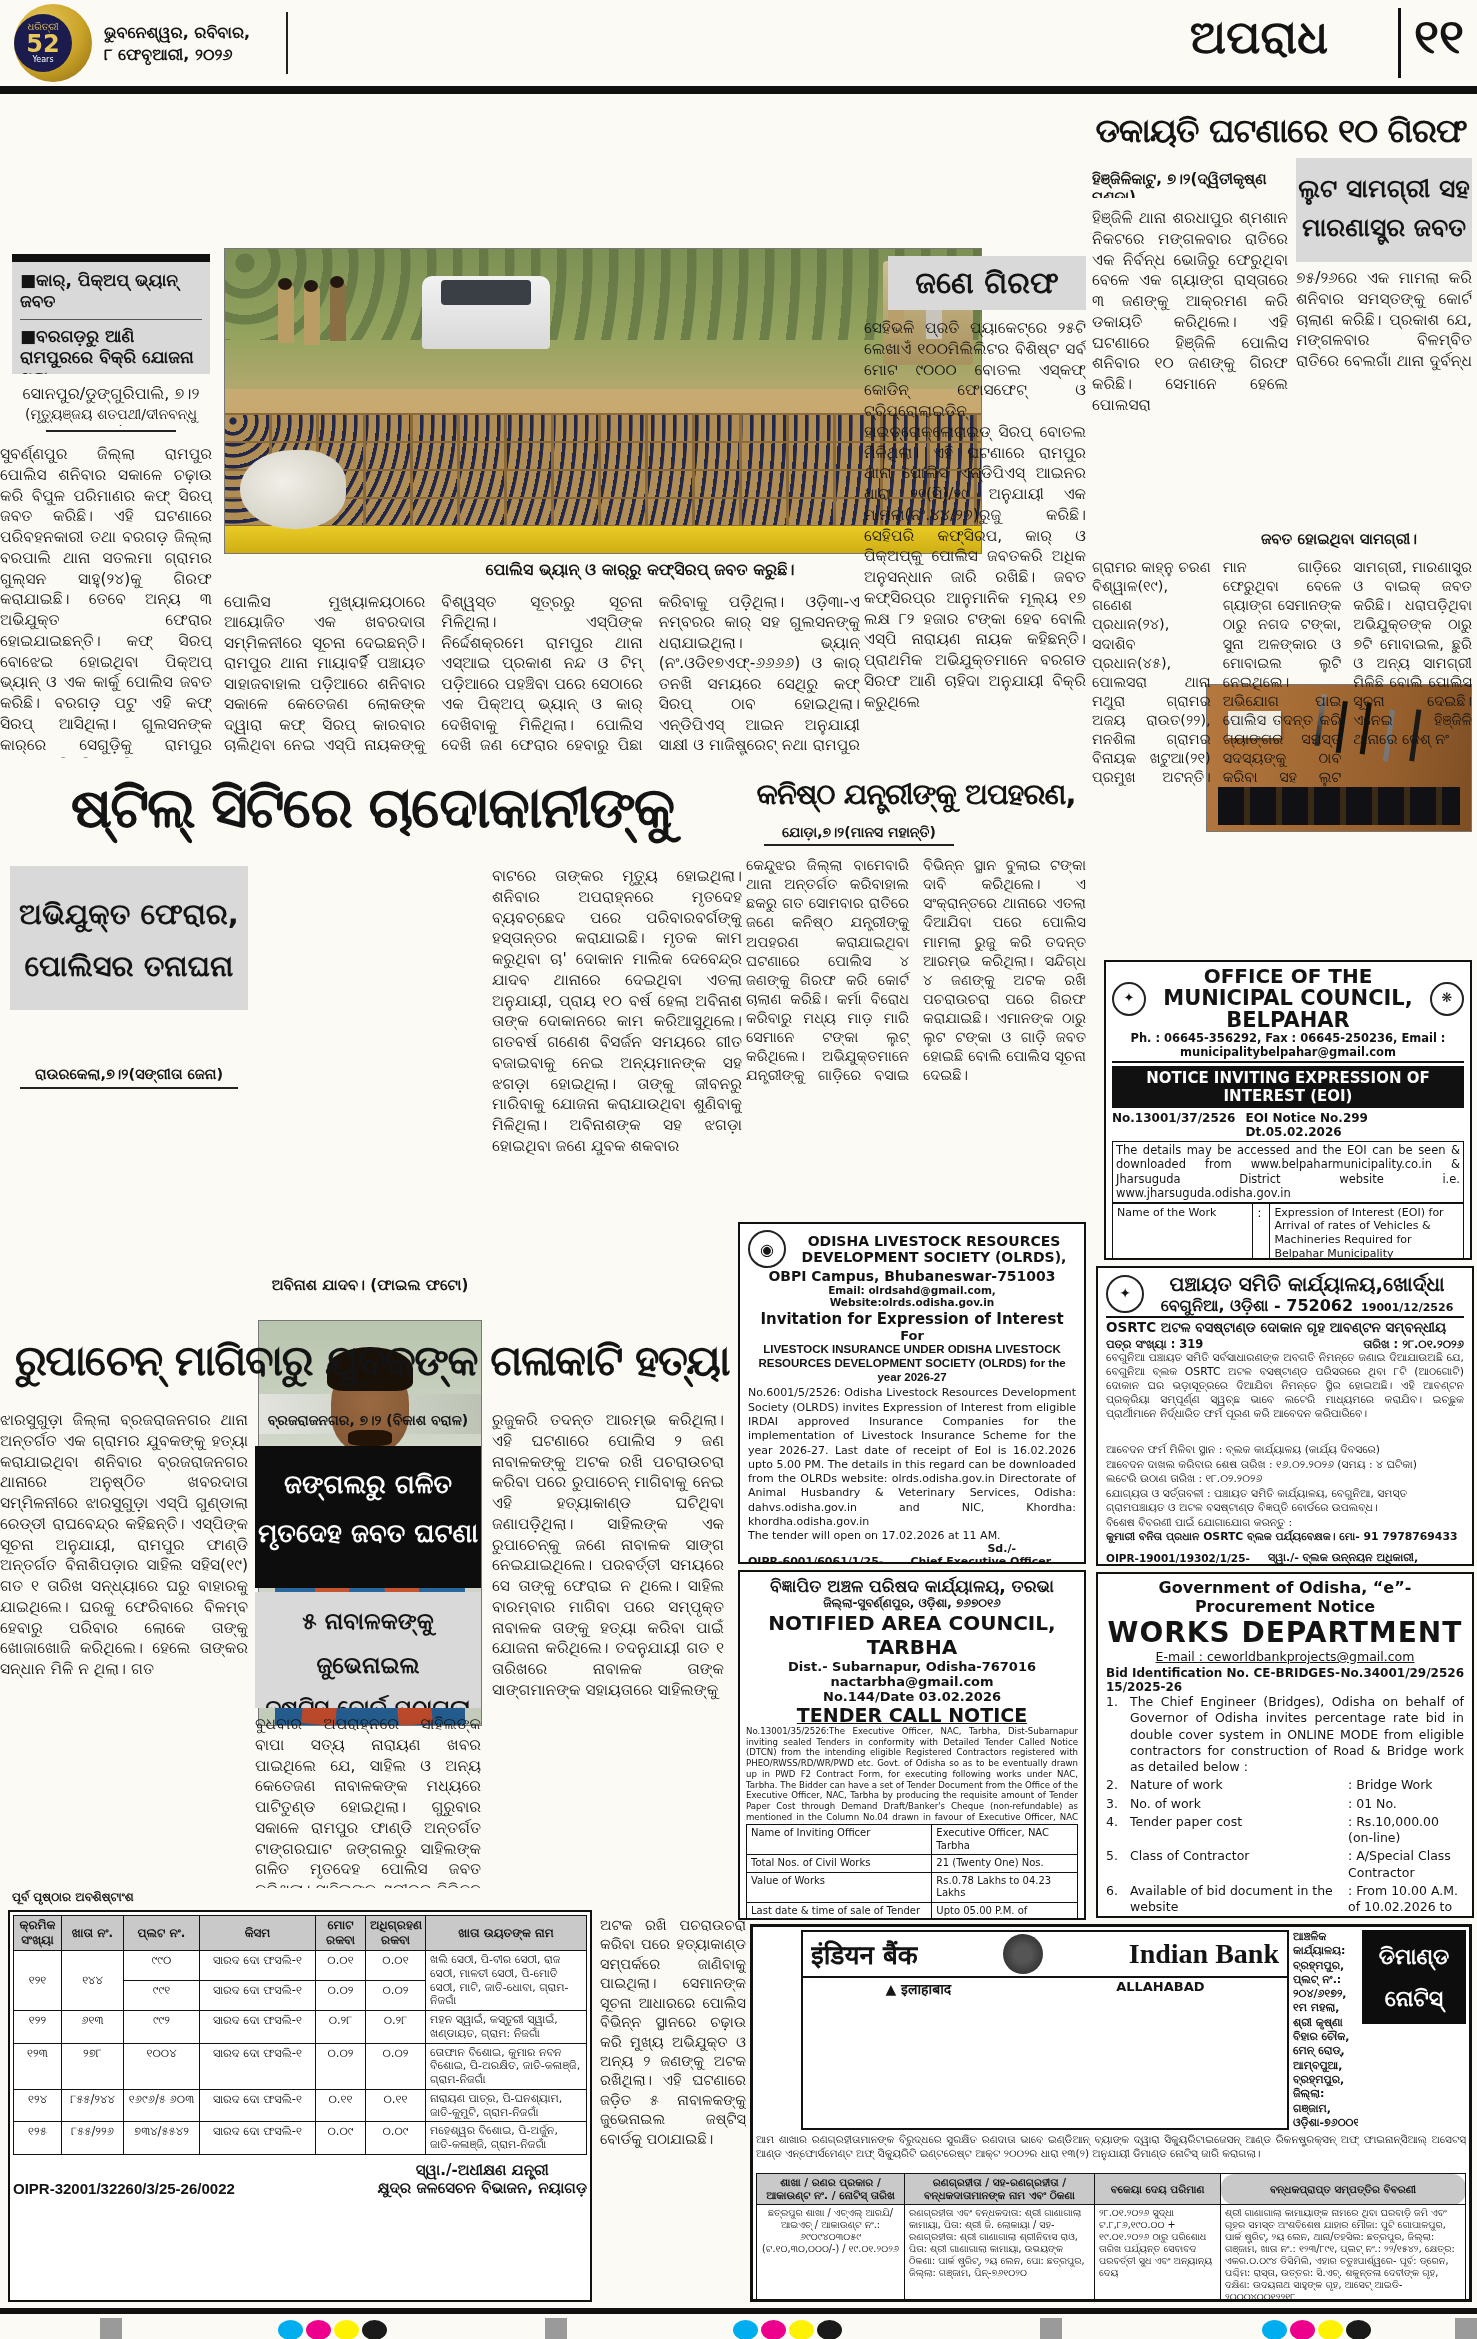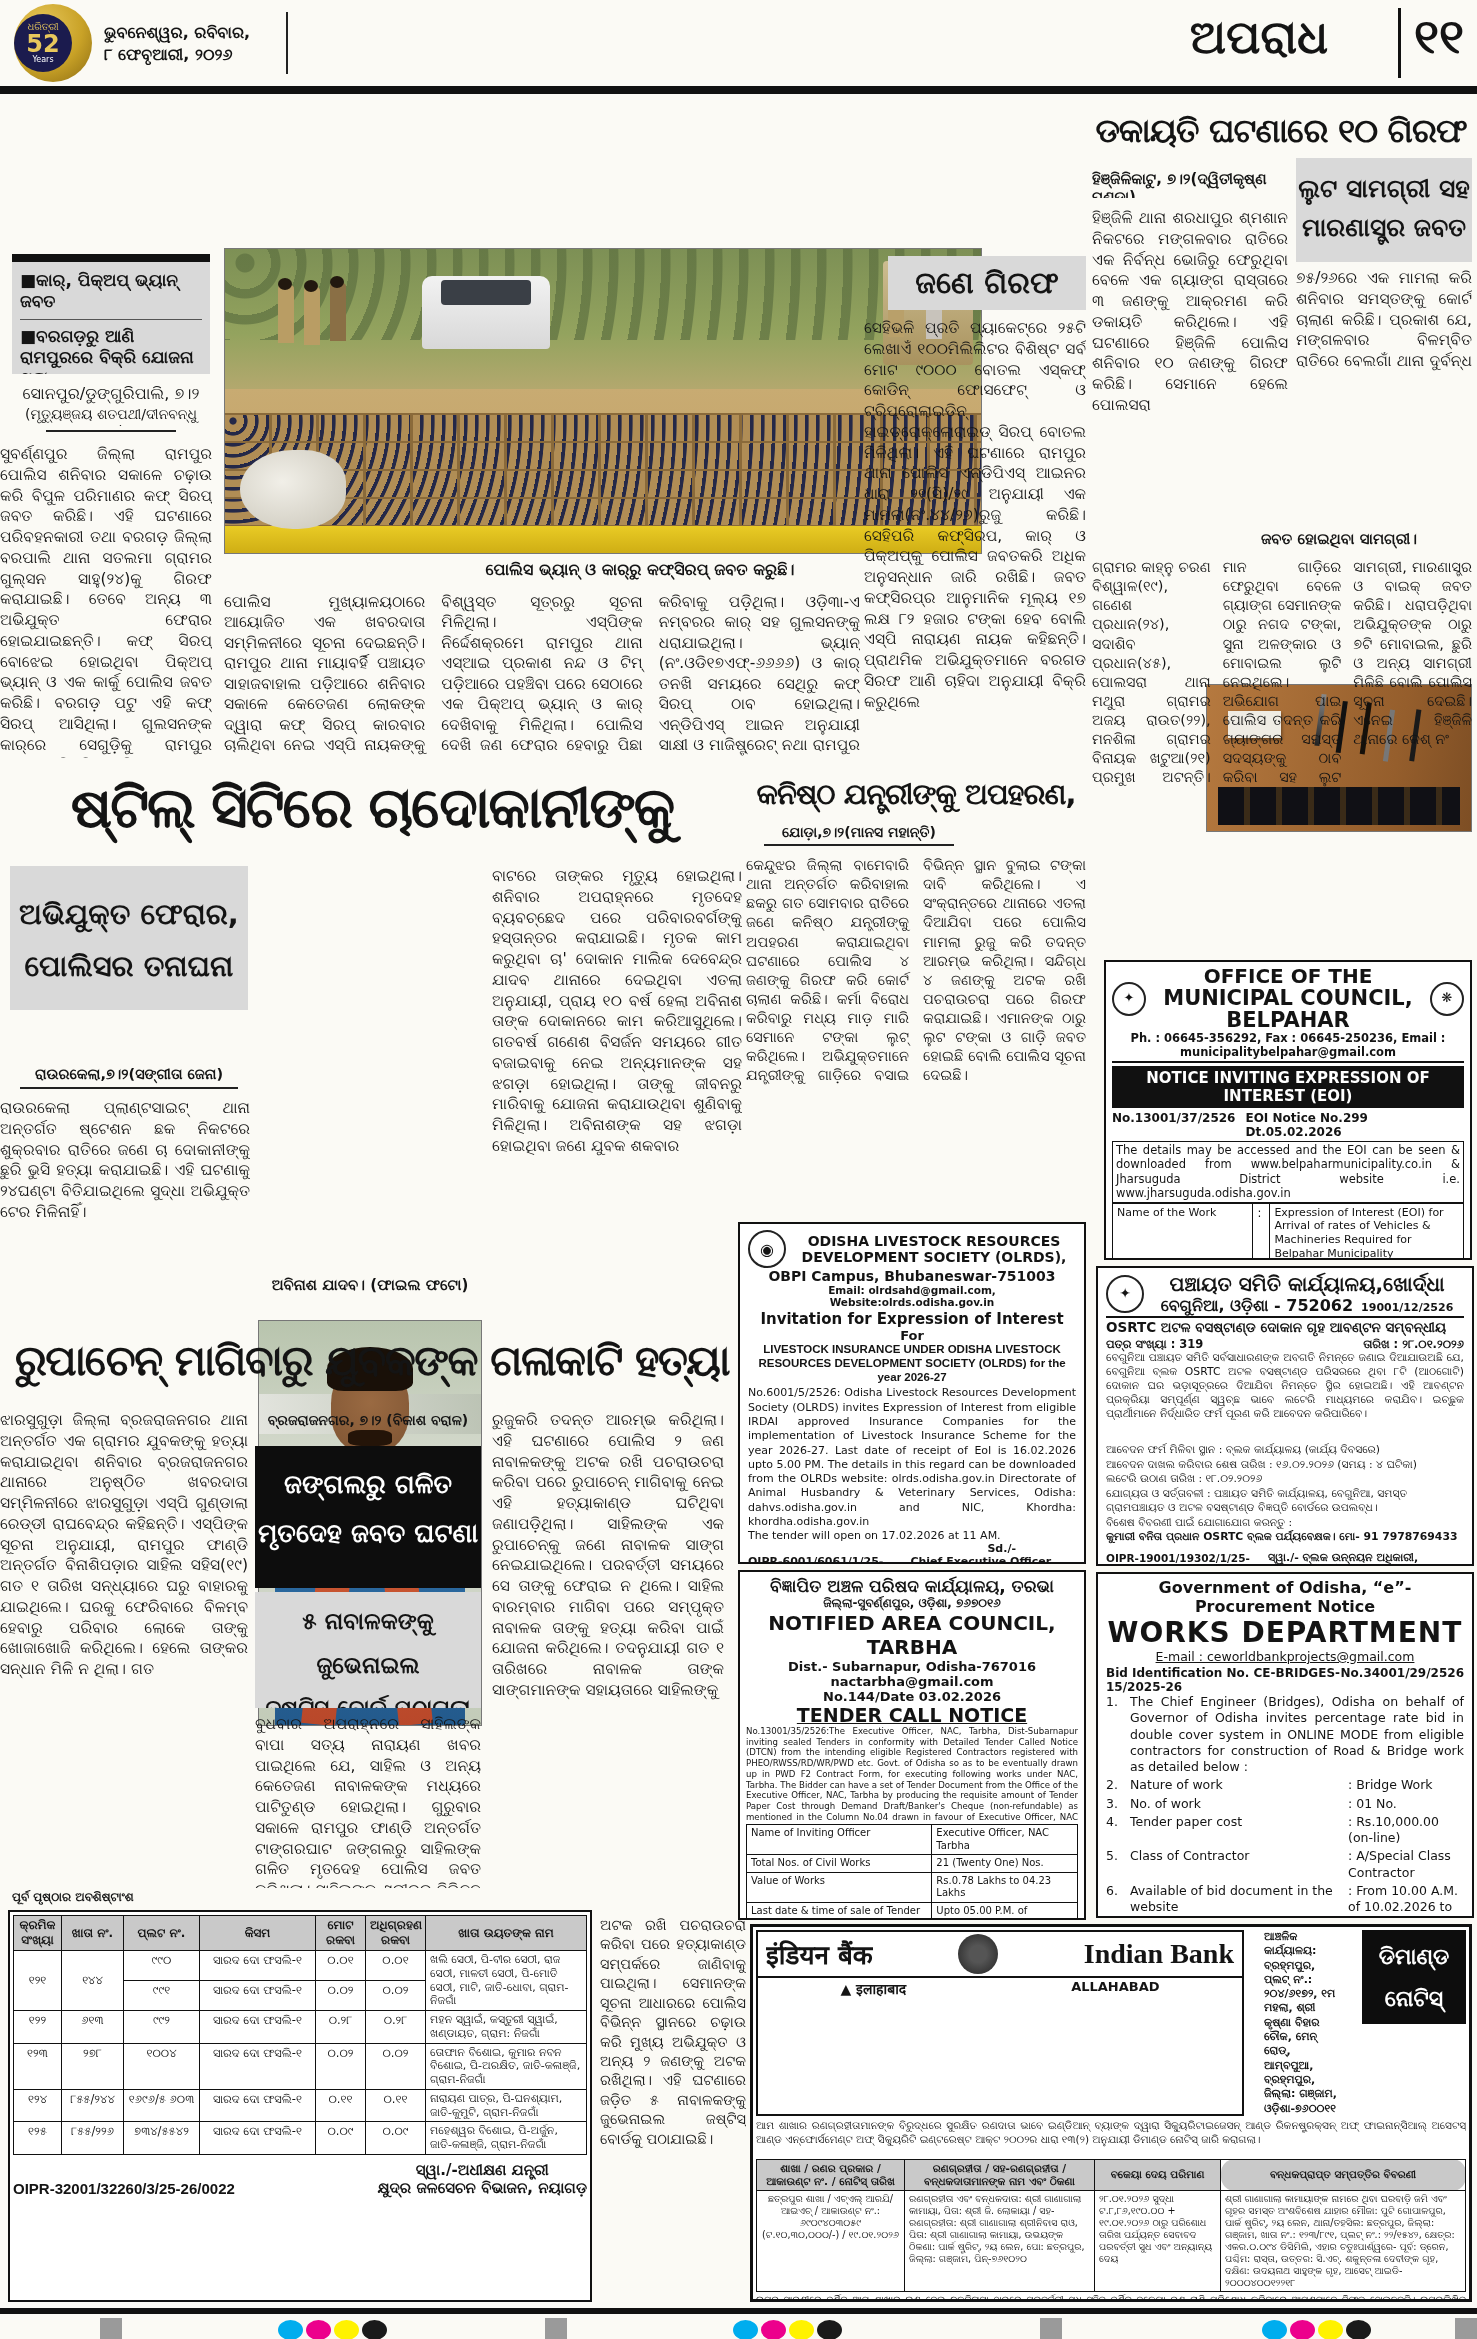--- a/index.html
+++ b/index.html
@@ -121,7 +121,6 @@
   <div class="abs clip" style="left:20px;top:1066px;width:218px;height:26px;">
     <div class="b ctr" style="font-size:14.5px;border-bottom:2px solid #222;padding-bottom:4px;">ରାଉରକେଲା,୭।୨(ସଙ୍ଗୀତା ଜେନା)</div>
   </div>
-  <div class="abs body-txt clip" style="left:0px;top:1098px;width:250px;height:212px;">ରାଉରକେଲା ପ୍ଲାଣ୍ଟସାଇଟ୍ ଥାନା ଅନ୍ତର୍ଗତ ଷ୍ଟେଶନ ଛକ ନିକଟରେ ଶୁକ୍ରବାର ରାତିରେ ଜଣେ ଚା ଦୋକାନୀଙ୍କୁ ଛୁରି ଭୁସି ହତ୍ୟା କରାଯାଇଛି। ଏହି ଘଟଣାକୁ ୨୪ଘଣ୍ଟା ବିତିଯାଇଥିଲେ ସୁଦ୍ଧା ଅଭିଯୁକ୍ତ ଟେର ମିଳିନାହିଁ।</div>
 
   <div class="abs photo" style="left:258px;top:866px;width:224px;height:406px;">
     <div class="abs" style="left:0;top:0;width:100%;height:100%;background:linear-gradient(#b8c4ad,#d9ddd2 40%,#c2cbb8);"></div>

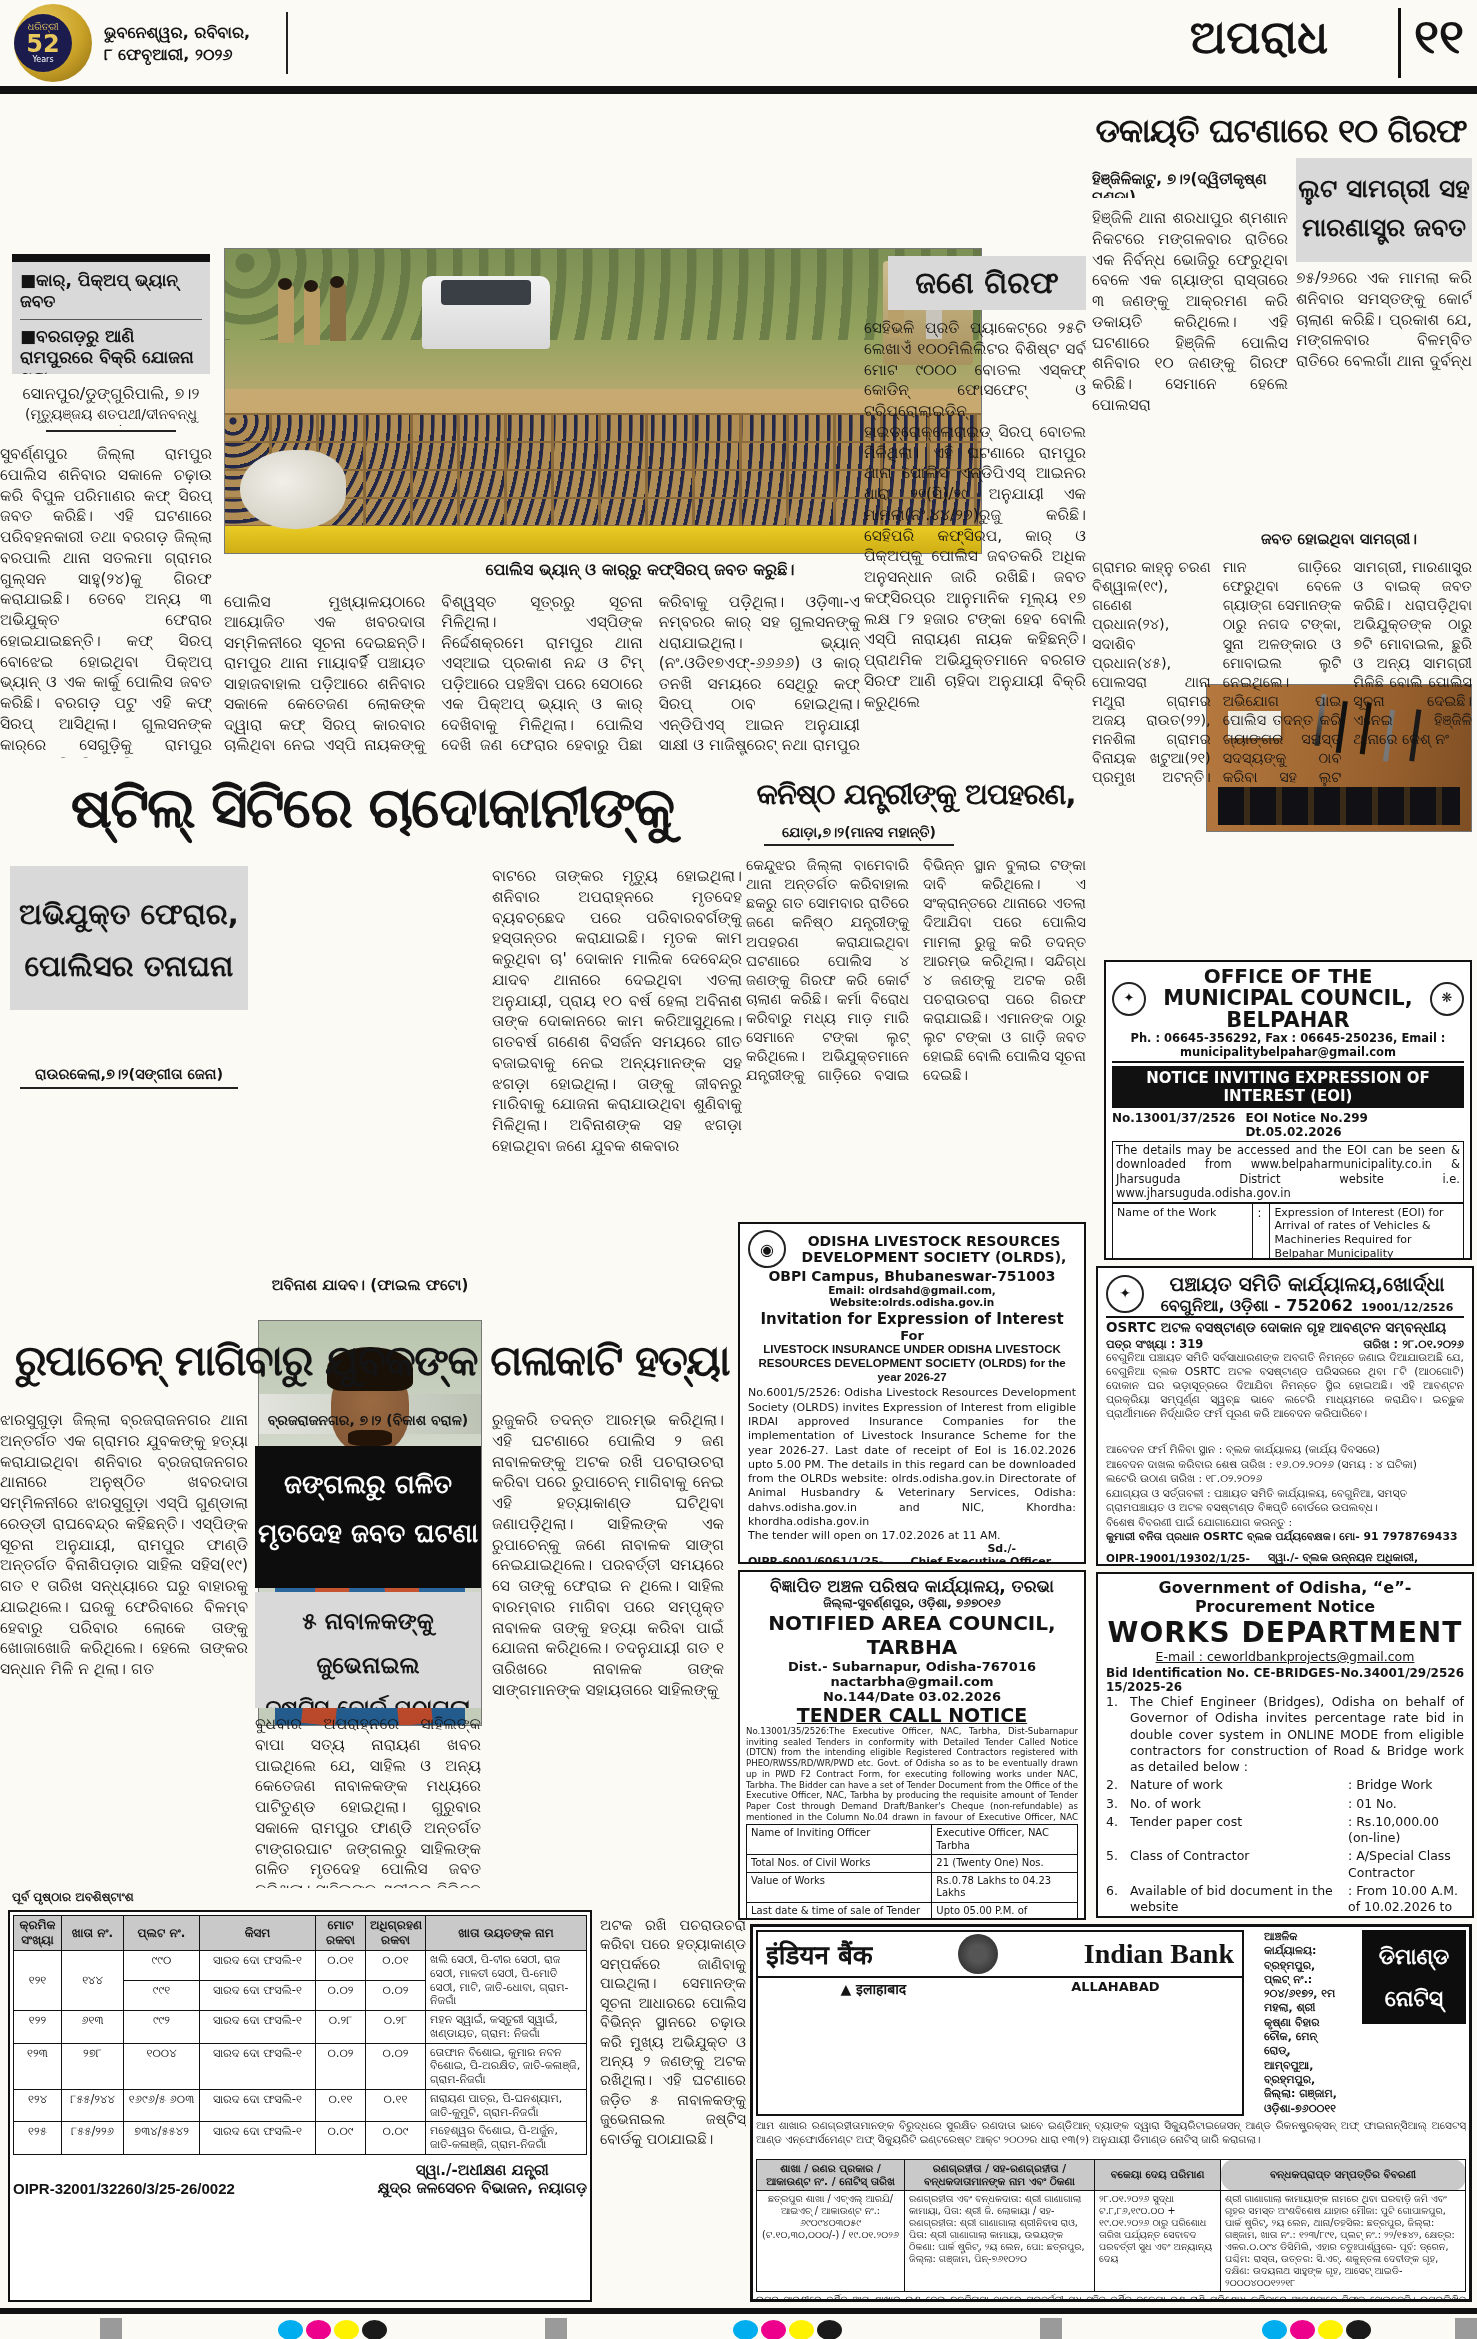--- a/index.html
+++ b/index.html
@@ -397,7 +397,7 @@
   </div>
 
   <div class="abs" style="left:750px;top:1924px;width:722px;height:378px;border:3px solid #111;background:#fff;overflow:hidden;padding:3px;">
-    <div style="display:flex;gap:20px;">
+    <div style="display:flex;gap:4px;margin-left:45px;">
       <div style="width:484px;border:2px solid #111;flex:none;">
         <div style="display:flex;align-items:center;justify-content:space-between;padding:2px 8px;">
           <span class="b clip" style="font-size:26px;max-width:180px;">इंडियन बैंक</span>

